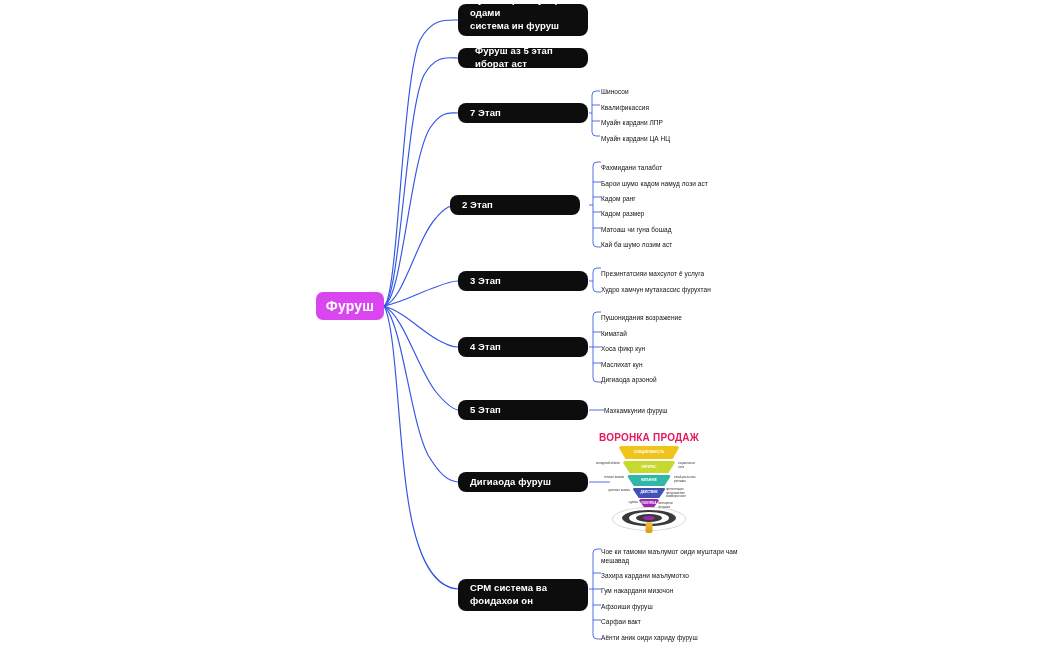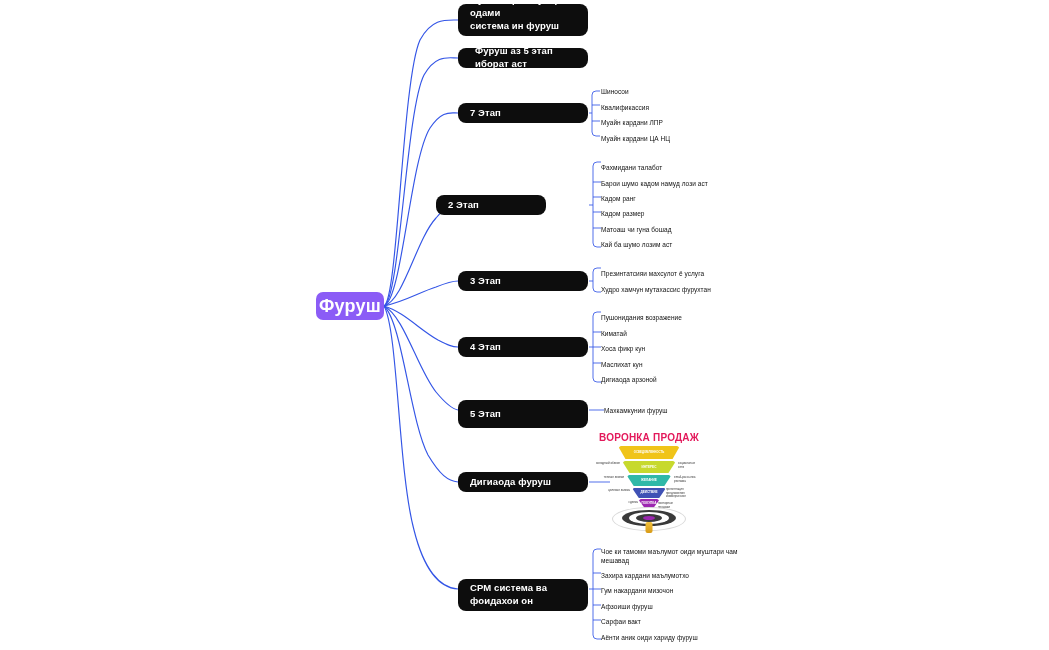--- a/index.html
+++ b/index.html
@@ -163,7 +163,7 @@
     <span>7 Этап</span>
   </div>
 
-  <div class="node branch" style="left:436px;top:195px;width:110px;height:20px;">
+  <div class="node branch" style="left:450px;top:195px;width:130px;height:20px;">
     <span>2 Этап</span>
   </div>
 

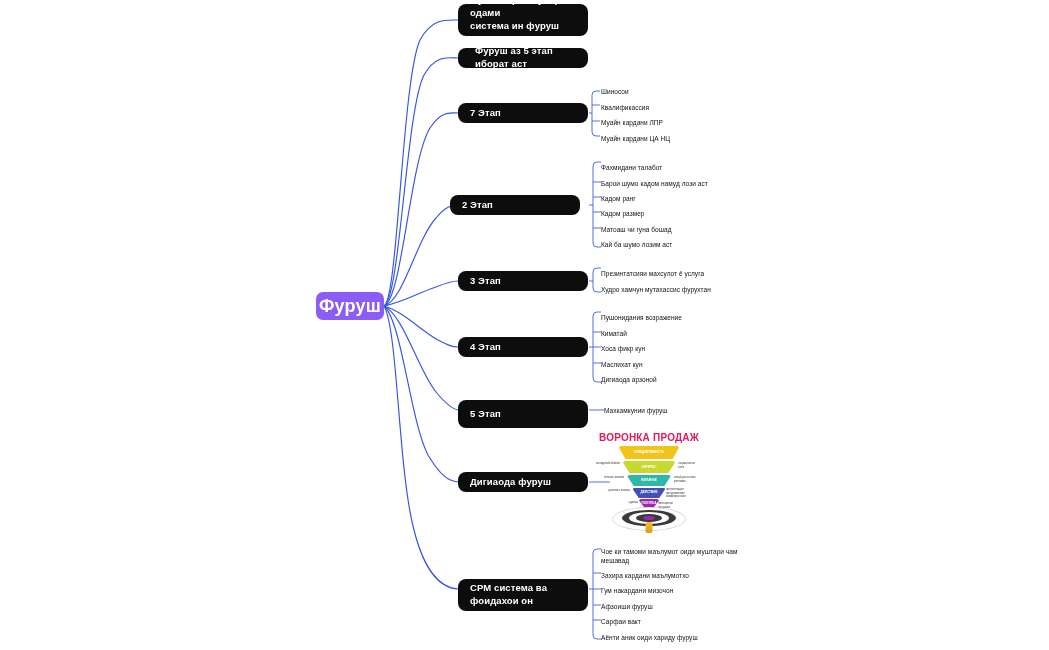--- a/index.html
+++ b/index.html
@@ -22,10 +22,10 @@
 
   
   .root{
-    background:#8b5cf6;
+    background:#d946ef;
     color:#ffffff;
     border-radius:7px;
-    font-size:18px;
+    font-size:14px;
     font-weight:700;
     padding:0 14px;
     letter-spacing:.2px;

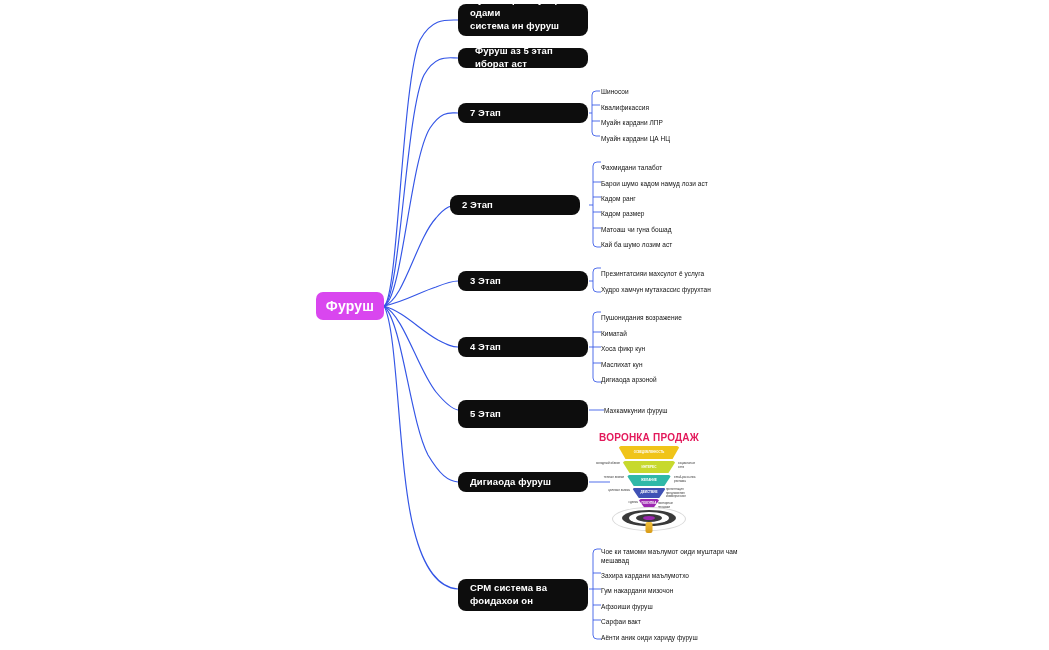--- a/index.html
+++ b/index.html
@@ -175,7 +175,7 @@
     <span>4 Этап</span>
   </div>
 
-  <div class="node branch" style="left:458px;top:400px;width:130px;height:28px;">
+  <div class="node branch" style="left:458px;top:400px;width:130px;height:20px;">
     <span>5 Этап</span>
   </div>
 

